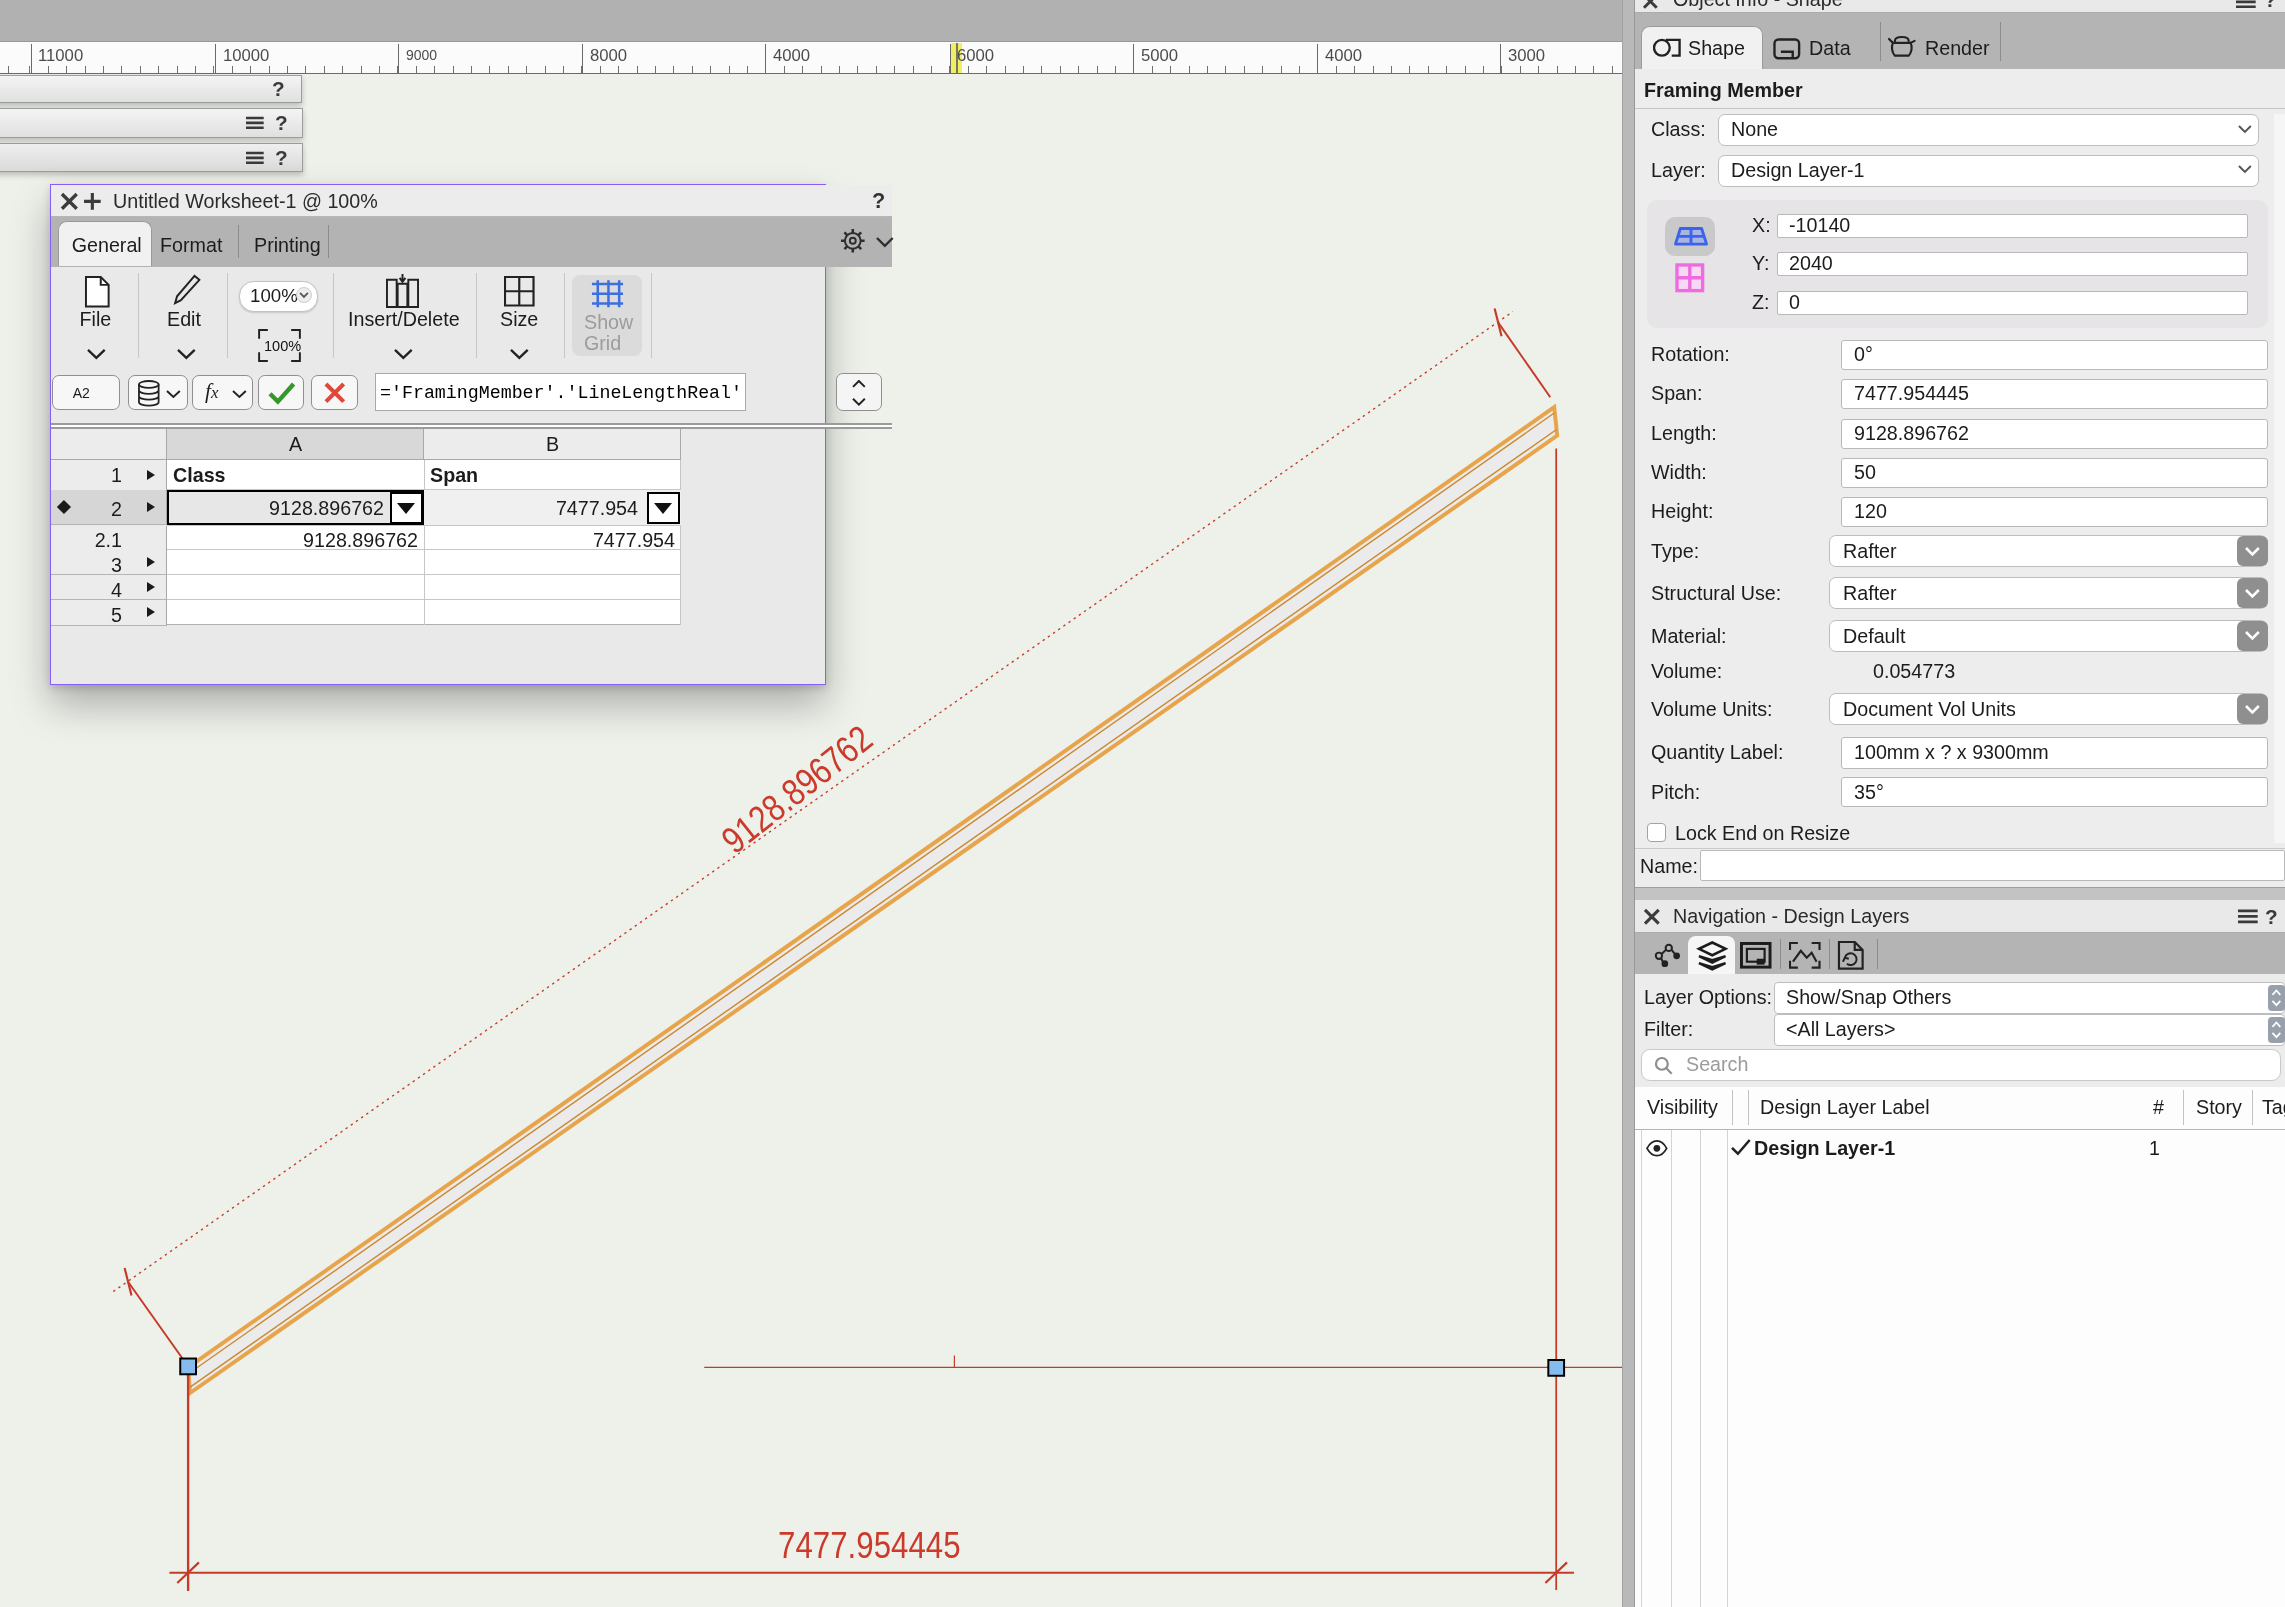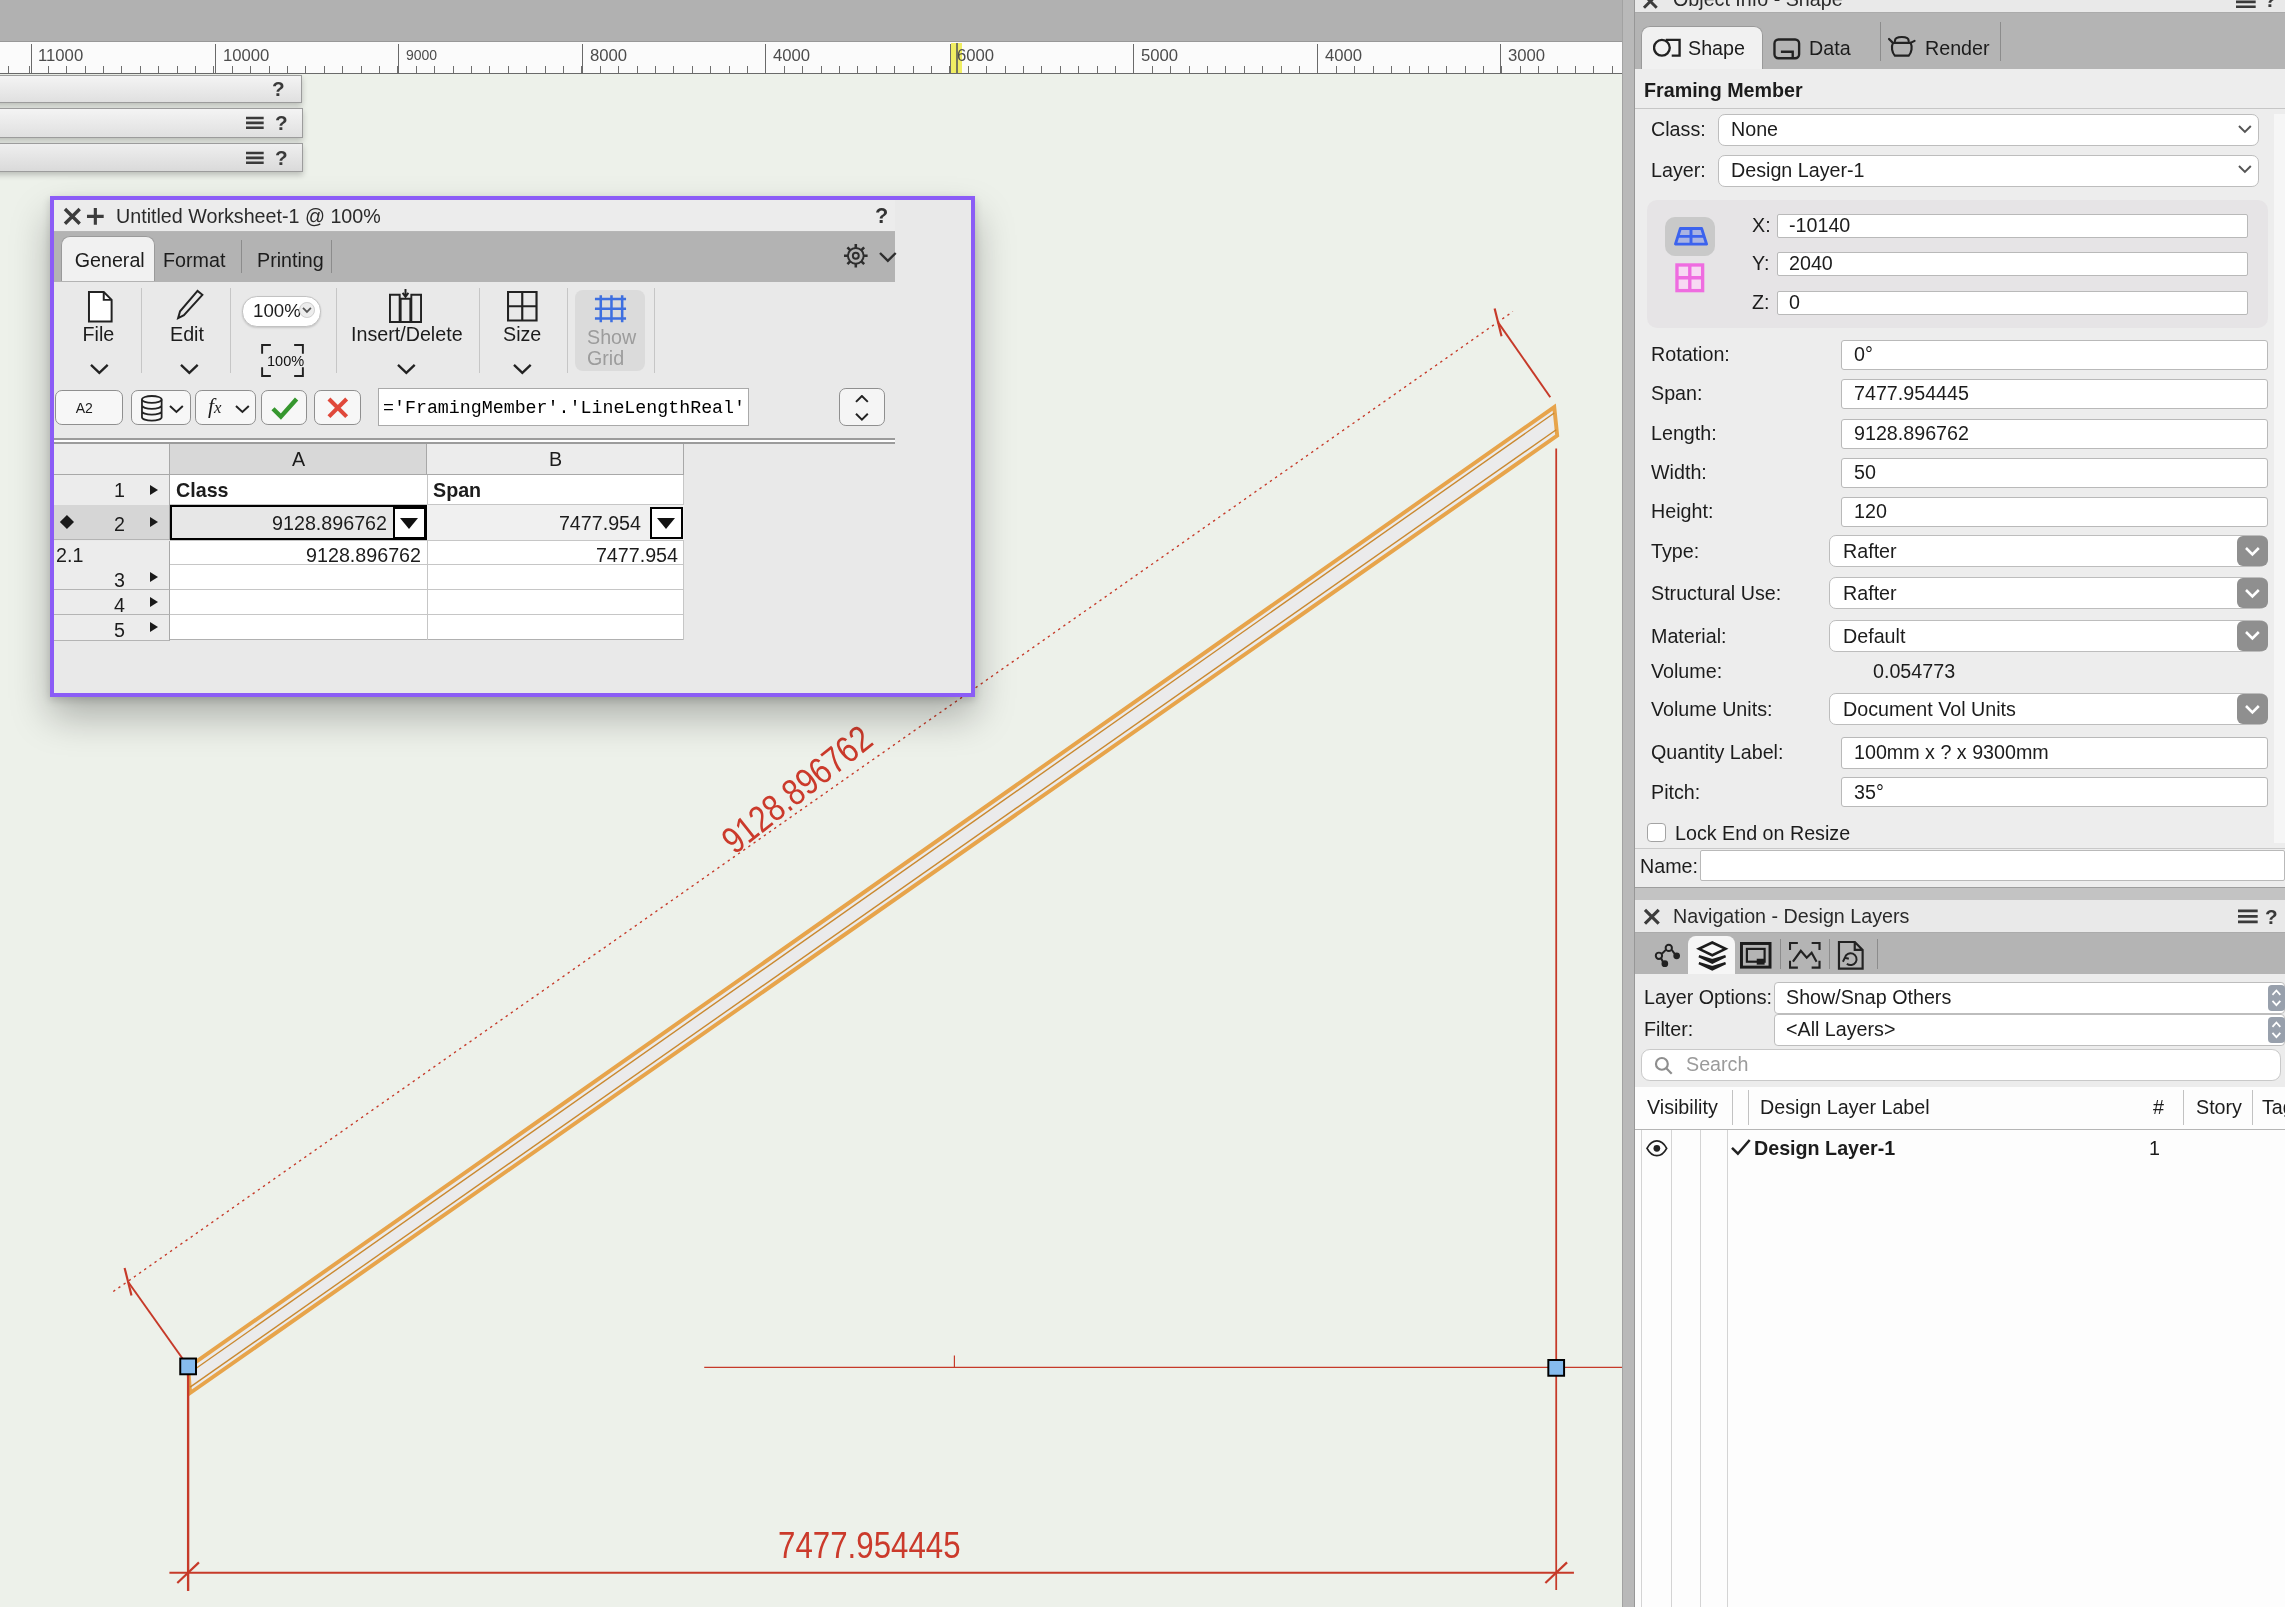--- a/index.html
+++ b/index.html
@@ -78,7 +78,7 @@
   </svg>
 <div class="t b" style="left:275px;top:148px;font-size:20.7px;color:#3a3a3a">?</div>
 
-<div class="a" id="ws" style="left:50px;top:196px;width:925px;height:501px;border:4px solid #8b5cf6;background:#e9e9e9;box-shadow:0 19.7px 37px rgba(0,0,0,.28),0 3px 7.9px rgba(0,0,0,.16)">
+<div class="a" id="ws" style="left:50px;top:184px;width:776px;height:501px;border:1px solid #8b5cf6;background:#e9e9e9;box-shadow:0 19.7px 37px rgba(0,0,0,.28),0 3px 7.9px rgba(0,0,0,.16)">
 <div class="a" style="left:0;top:0;width:841px;height:31.5px;background:#ececec;border-bottom:1px solid #b6b6b6"></div>
 <svg class="a" style="left:8.9px;top:6.9px" width="18.7" height="18.7" viewBox="0 0 19 19">
       <path d="M2 2 L17 17 M17 2 L2 17" stroke="#3c3c3c" stroke-width="3.4"></path>

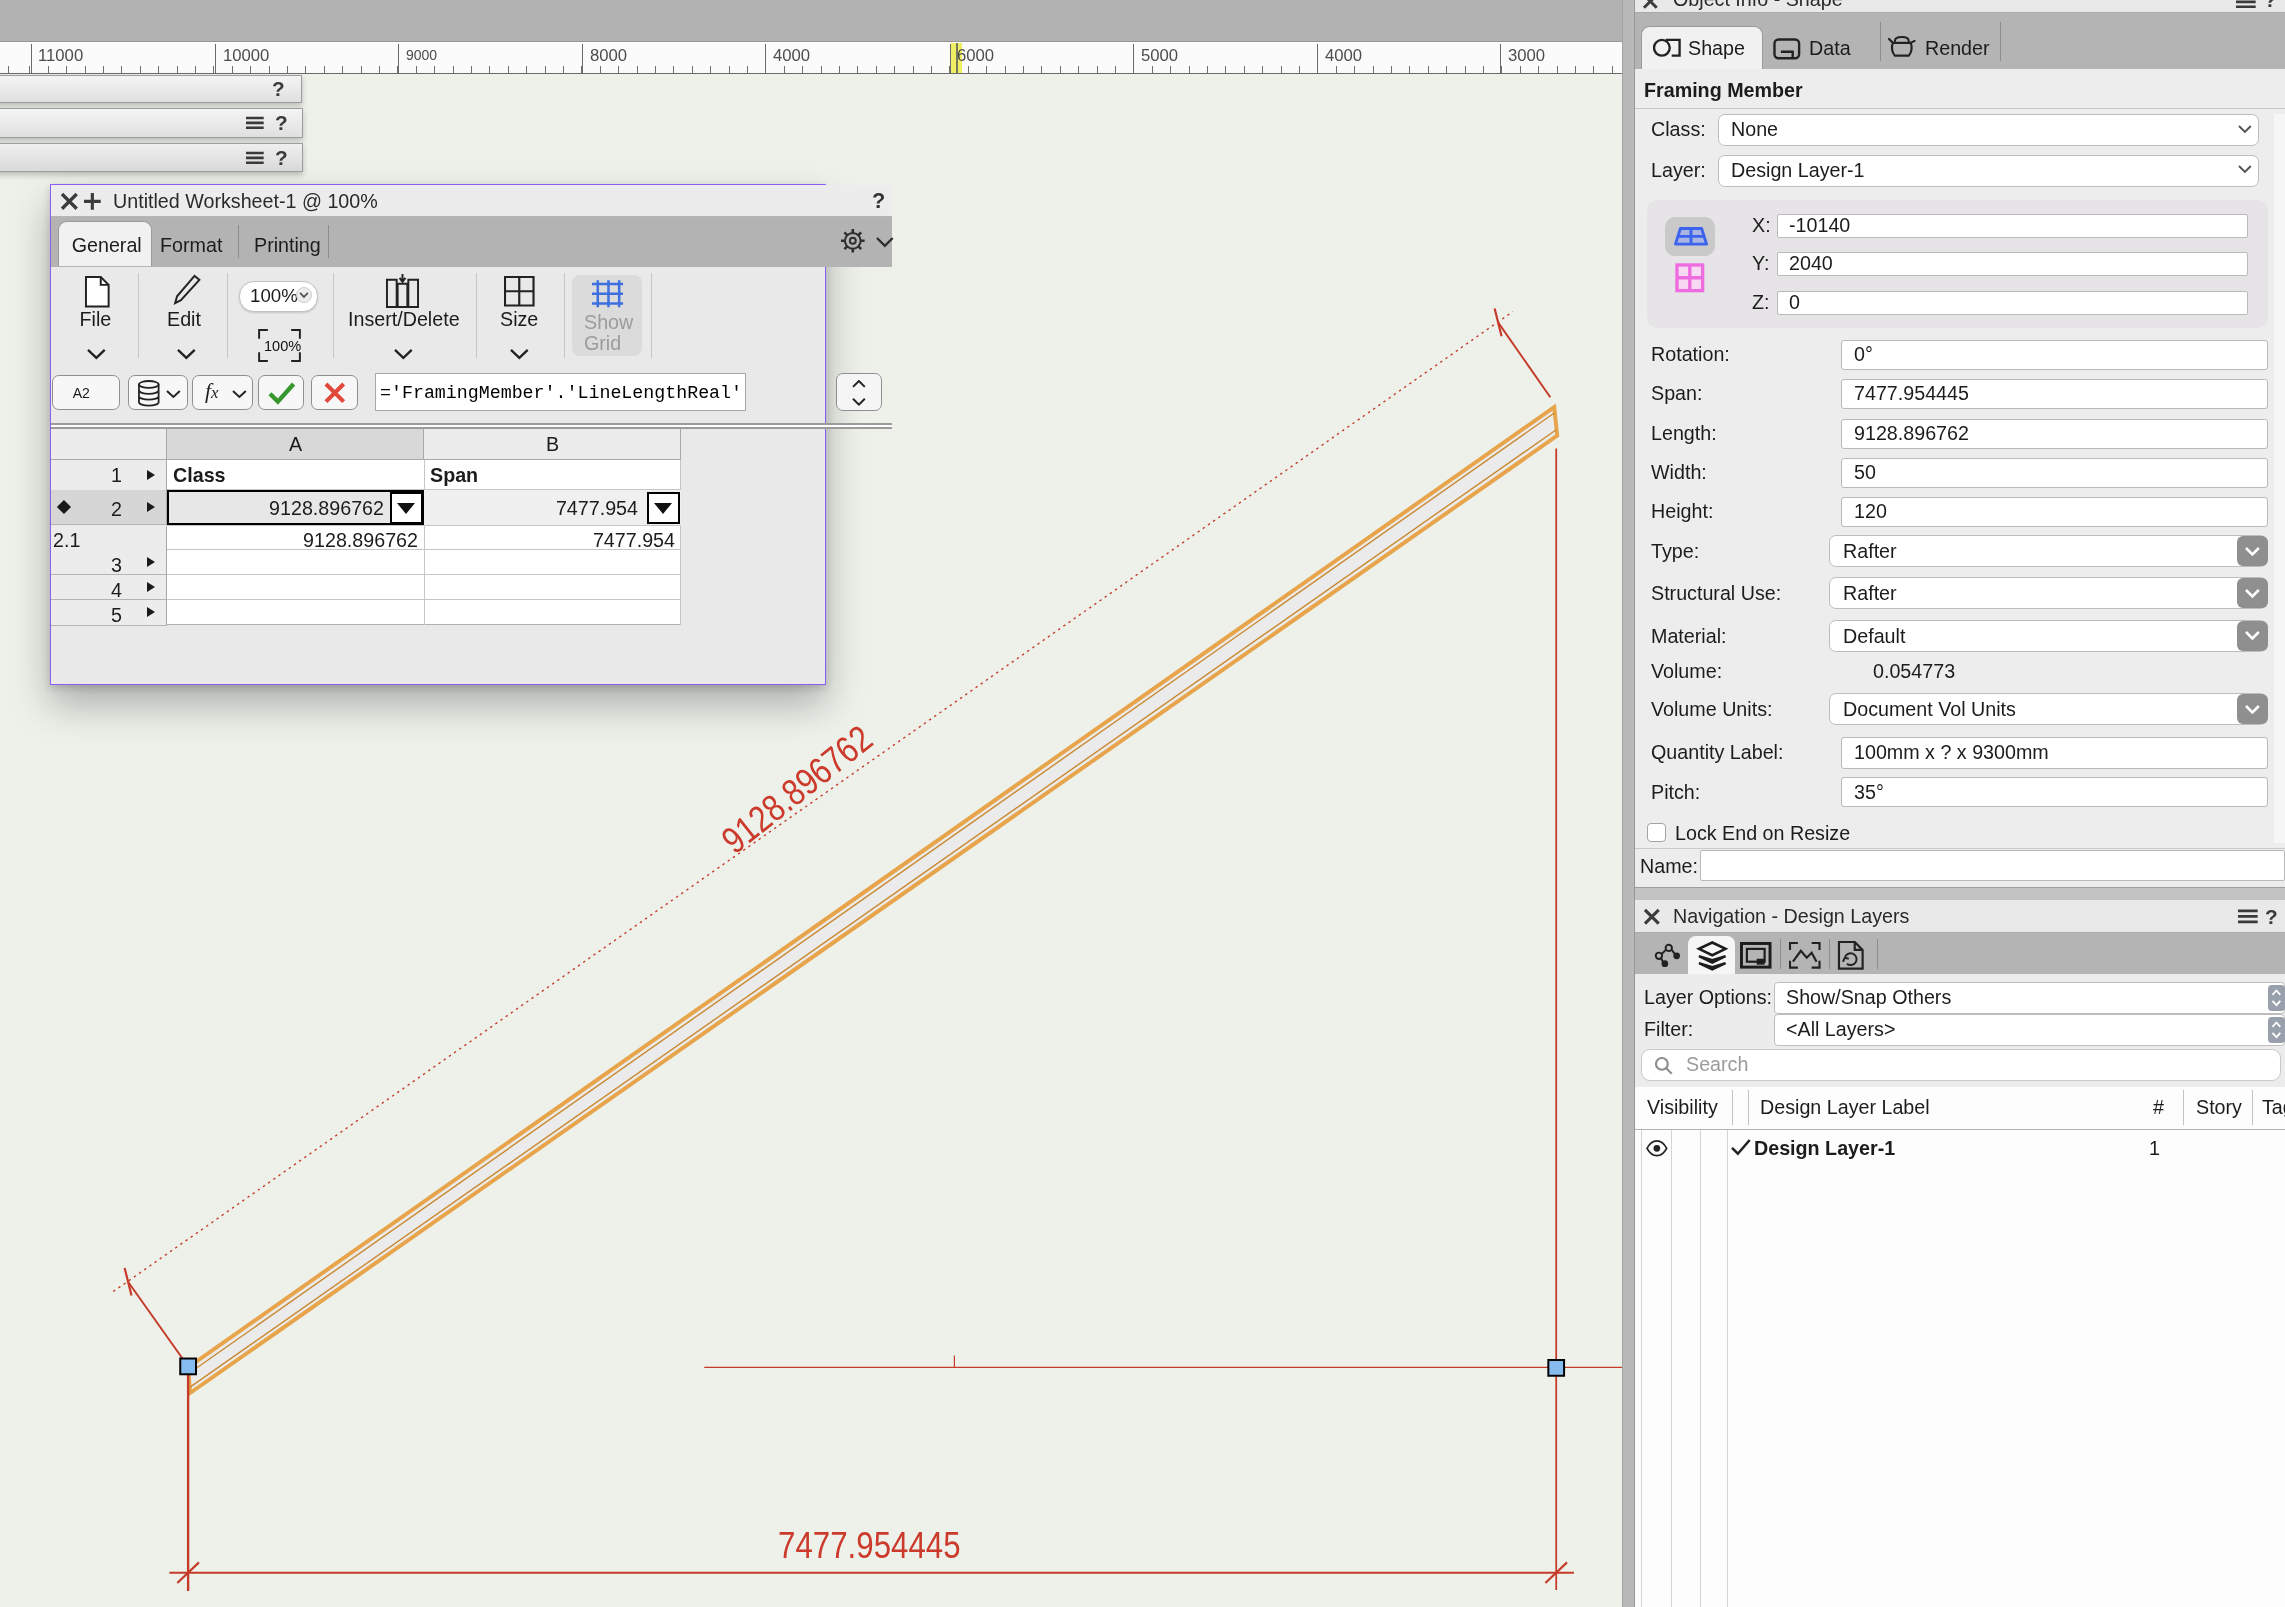--- a/index.html
+++ b/index.html
@@ -213,7 +213,7 @@
 <div class="a" style="left:0;top:415px;width:116px;height:25.6px;background:#ececec;border-right:1px solid #a8a8a8;border-bottom:1px solid #b4b4b4"></div>
 <div class="t" style="left:2px;top:281px;width:69px;text-align:right">1</div>
 <div class="t" style="left:2px;top:315px;width:69px;text-align:right">2</div>
-<div class="t" style="left:2px;top:346px;width:69px;text-align:left">2.1</div>
+<div class="t" style="left:2px;top:346px;width:69px;text-align:right">2.1</div>
 <div class="t" style="left:2px;top:371px;width:69px;text-align:right">3</div>
 <div class="t" style="left:2px;top:396px;width:69px;text-align:right">4</div>
 <div class="t" style="left:2px;top:421px;width:69px;text-align:right">5</div>

